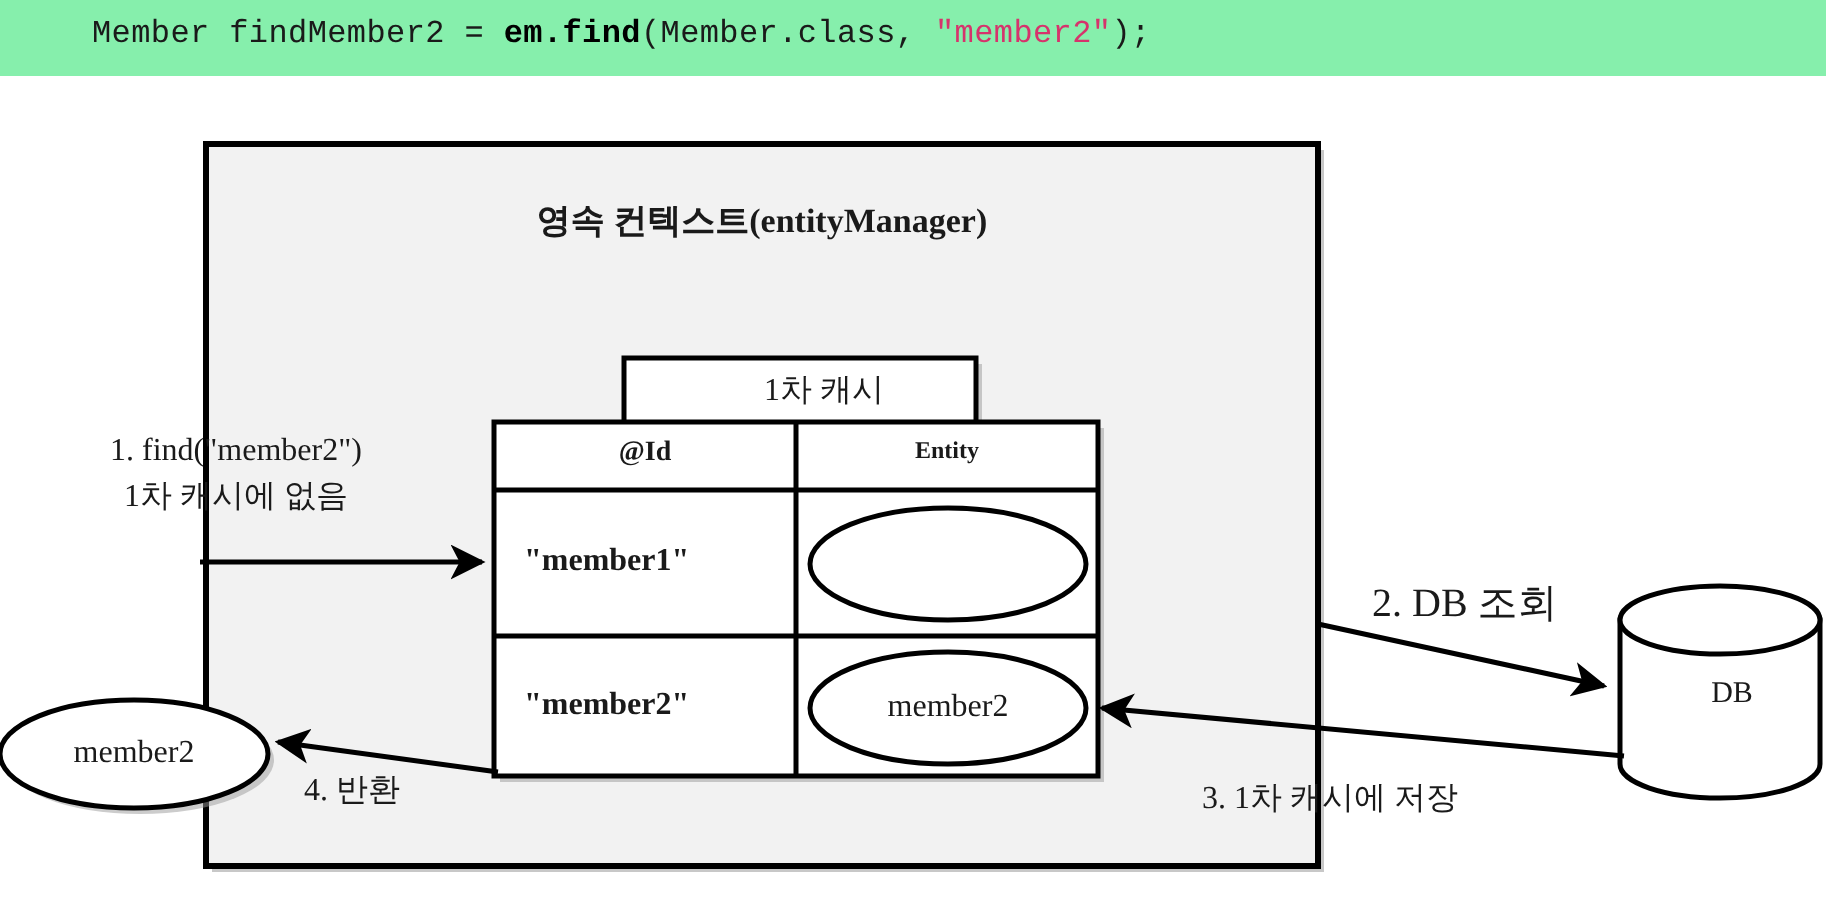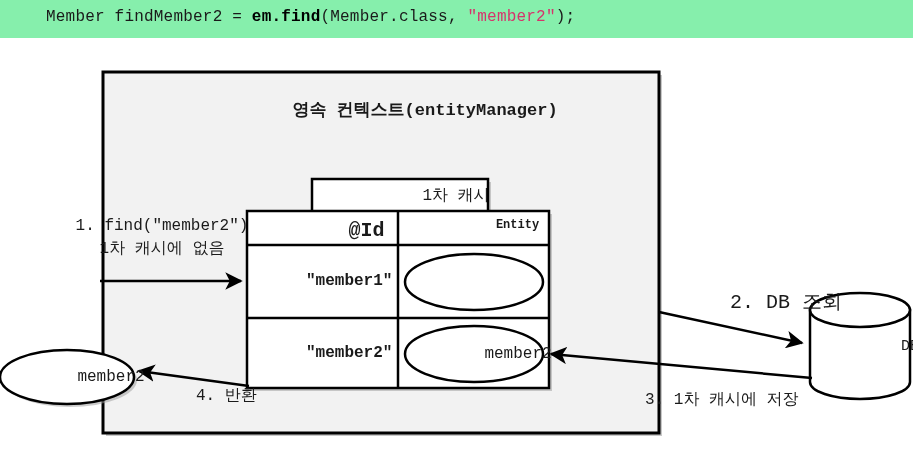--- a/index.html
+++ b/index.html
@@ -49,11 +49,10 @@
 
   .lbl {
     position: absolute;
-    font-family: Liberation Mono, monospace;
+    font-family: Liberation Serif, serif;
     color: #1a1a1a;
     white-space: pre;
     line-height: 1.25;
-    padding-left: 44px;
   }
   .lbl.bold { font-weight: bold; }
   .lbl.center { text-align: center; }

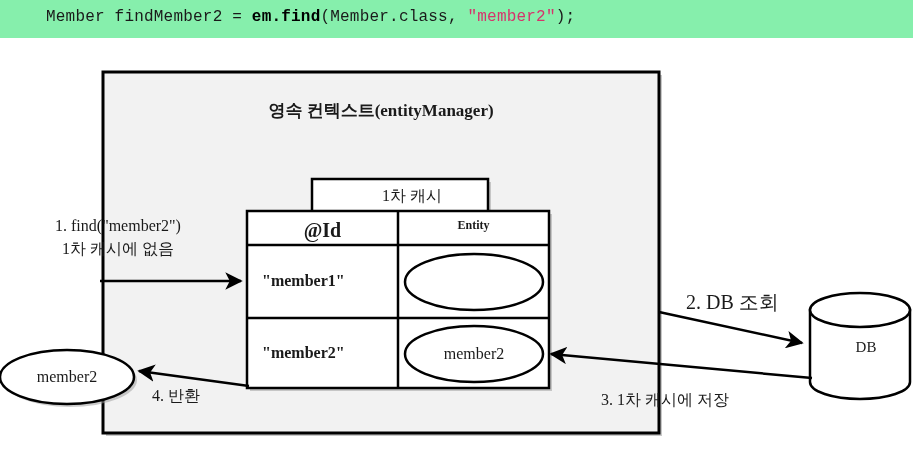--- a/index.html
+++ b/index.html
@@ -113,7 +113,7 @@
 
   <div class="lbl center" style="left:312px; top:148px; width:200px; font-size:16px;">1차 캐시</div>
 
-  <div class="lbl bold center" style="left:247px; top:180px; width:151px; font-size:20px;">@Id</div>
+  <div class="lbl bold center" style="left:247px; top:180px; width:151px; font-size:14px;">@Id</div>
   <div class="lbl bold center" style="left:398px; top:180px; width:151px; font-size:12px;text-align:center;">Entity</div>
 
   <div class="lbl bold" style="left:262px; top:233px; font-size:16px;">"member1"</div>

